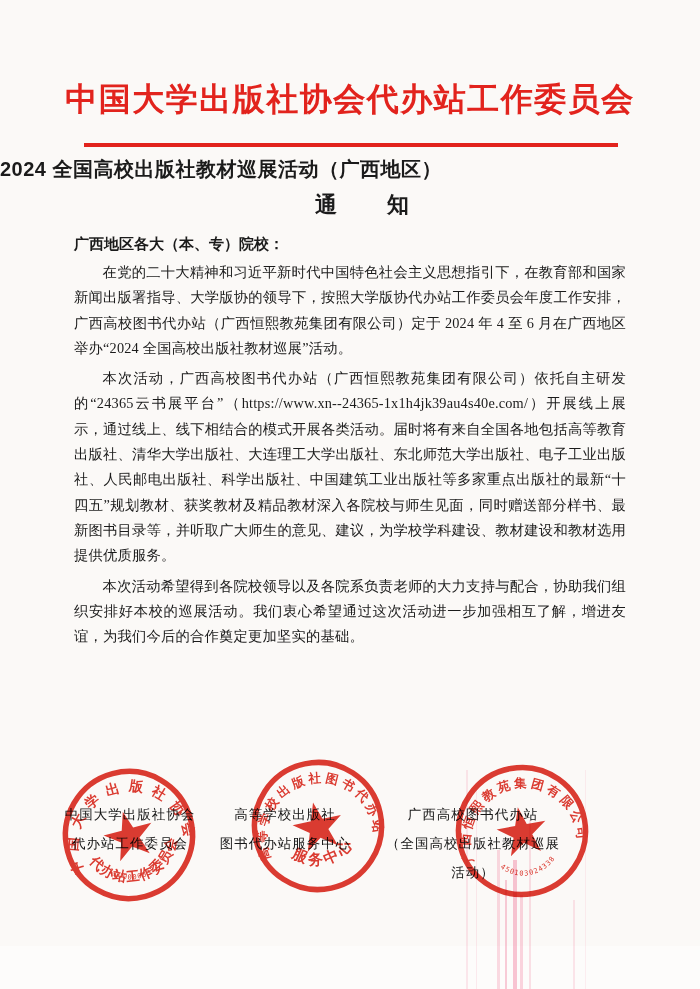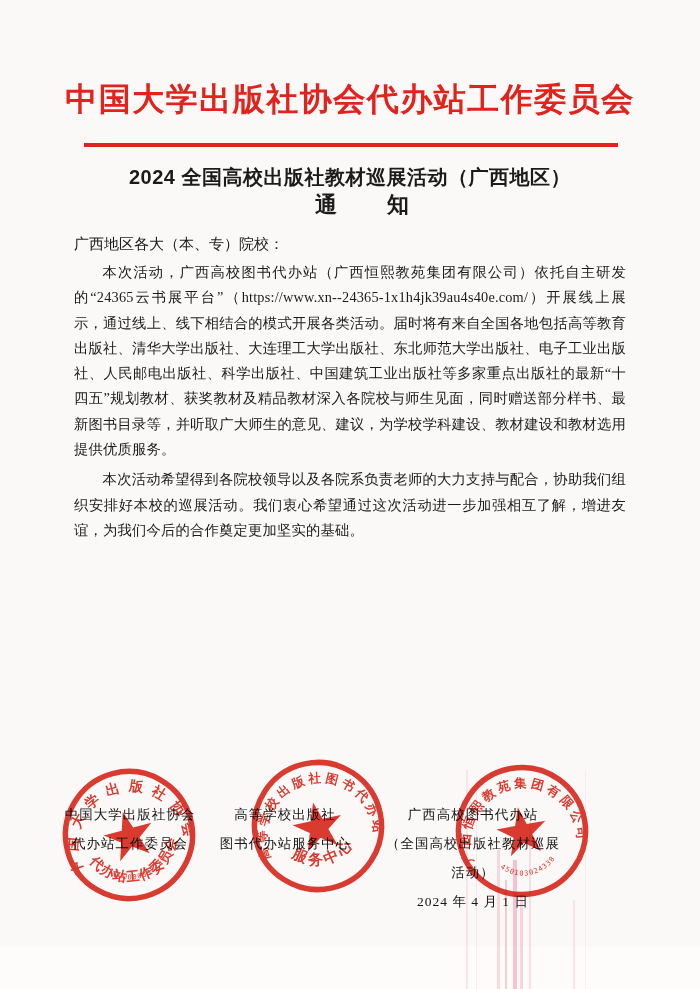--- a/index.html
+++ b/index.html
@@ -22,8 +22,8 @@
     background:var(--accent-red,#e2231d);
   }
   .doc-title {
-    position:absolute; top:164px; left:0; width:100%; margin:0;
-    text-align:center; font-family:"Liberation Sans", sans-serif;
+    position:absolute; top:156px; left:0; width:100%; margin:0;
+    text-align:left; font-family:"Liberation Sans", sans-serif;
     font-size:20px; font-weight:bold; letter-spacing:0.5px;
   }
   .doc-subtitle {

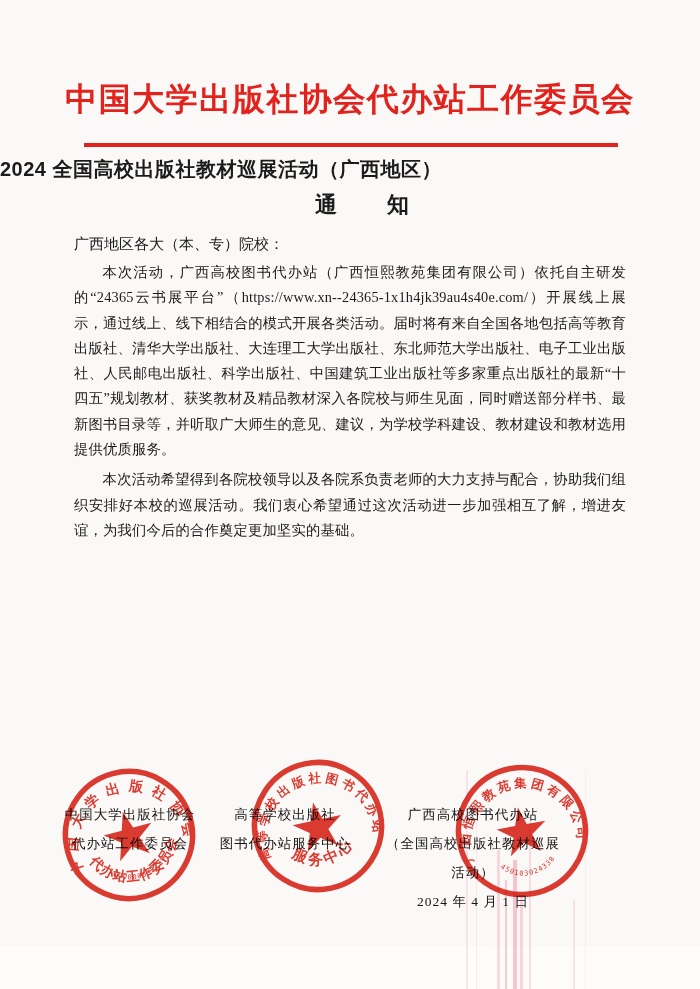--- a/index.html
+++ b/index.html
@@ -35,7 +35,7 @@
     position:absolute; top:231px; left:74px; width:552px;
   }
   .salutation {
-    margin:0 0 4px 0; font-weight:normal; font-size:15px; line-height:25px;
+    margin:0 0 4px 0; font-weight:bold; font-size:15px; line-height:25px;
     font-family:"Liberation Sans", sans-serif;
   }
   .para {

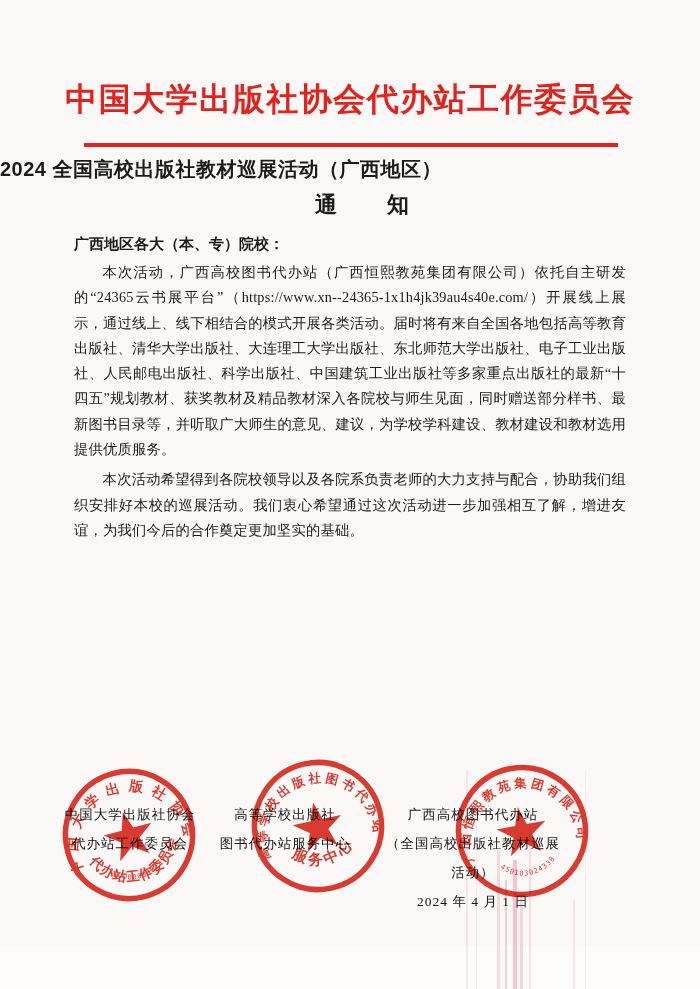--- a/index.html
+++ b/index.html
@@ -93,6 +93,7 @@
 
   <div class="body-block">
     <p class="salutation">广西地区各大（本、专）院校：</p>
+    <p class="para">在党的二十大精神和习近平新时代中国特色社会主义思想指引下，在教育部和国家新闻出版署指导、大学版协的领导下，按照大学版协代办站工作委员会年度工作安排，广西高校图书代办站（广西恒熙教苑集团有限公司）定于 2024 年 4 至 6 月在广西地区举办“2024 全国高校出版社教材巡展”活动。</p>
     <p class="para">本次活动，广西高校图书代办站（广西恒熙教苑集团有限公司）依托自主研发的“24365云书展平台”（https://www.xn--24365-1x1h4jk39au4s40e.com/）开展线上展示，通过线上、线下相结合的模式开展各类活动。届时将有来自全国各地包括高等教育出版社、清华大学出版社、大连理工大学出版社、东北师范大学出版社、电子工业出版社、人民邮电出版社、科学出版社、中国建筑工业出版社等多家重点出版社的最新“十四五”规划教材、获奖教材及精品教材深入各院校与师生见面，同时赠送部分样书、最新图书目录等，并听取广大师生的意见、建议，为学校学科建设、教材建设和教材选用提供优质服务。</p>
     <p class="para">本次活动希望得到各院校领导以及各院系负责老师的大力支持与配合，协助我们组织安排好本校的巡展活动。我们衷心希望通过这次活动进一步加强相互了解，增进友谊，为我们今后的合作奠定更加坚实的基础。</p>
   </div>

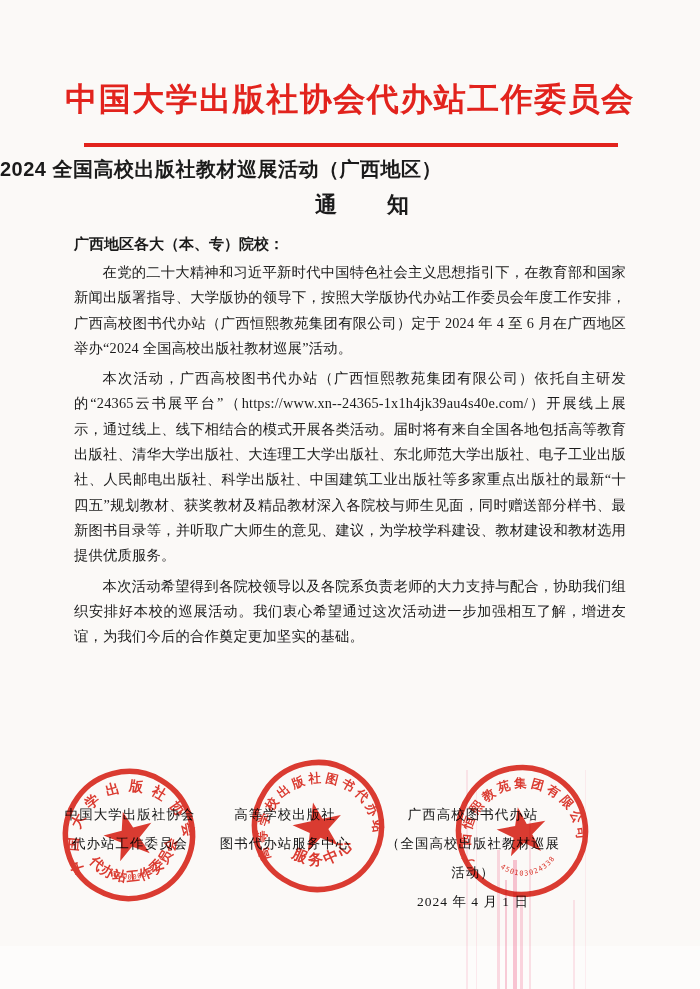--- a/index.html
+++ b/index.html
@@ -109,7 +109,6 @@
   <div class="sig-block sig-3">
     <div>广西高校图书代办站</div>
     <div>（全国高校出版社教材巡展活动）</div>
-    <div>2024 年 4 月 1 日</div>
   </div>
 
   <svg class="stamp stamp-1" viewBox="0 0 140 140" aria-hidden="true">

